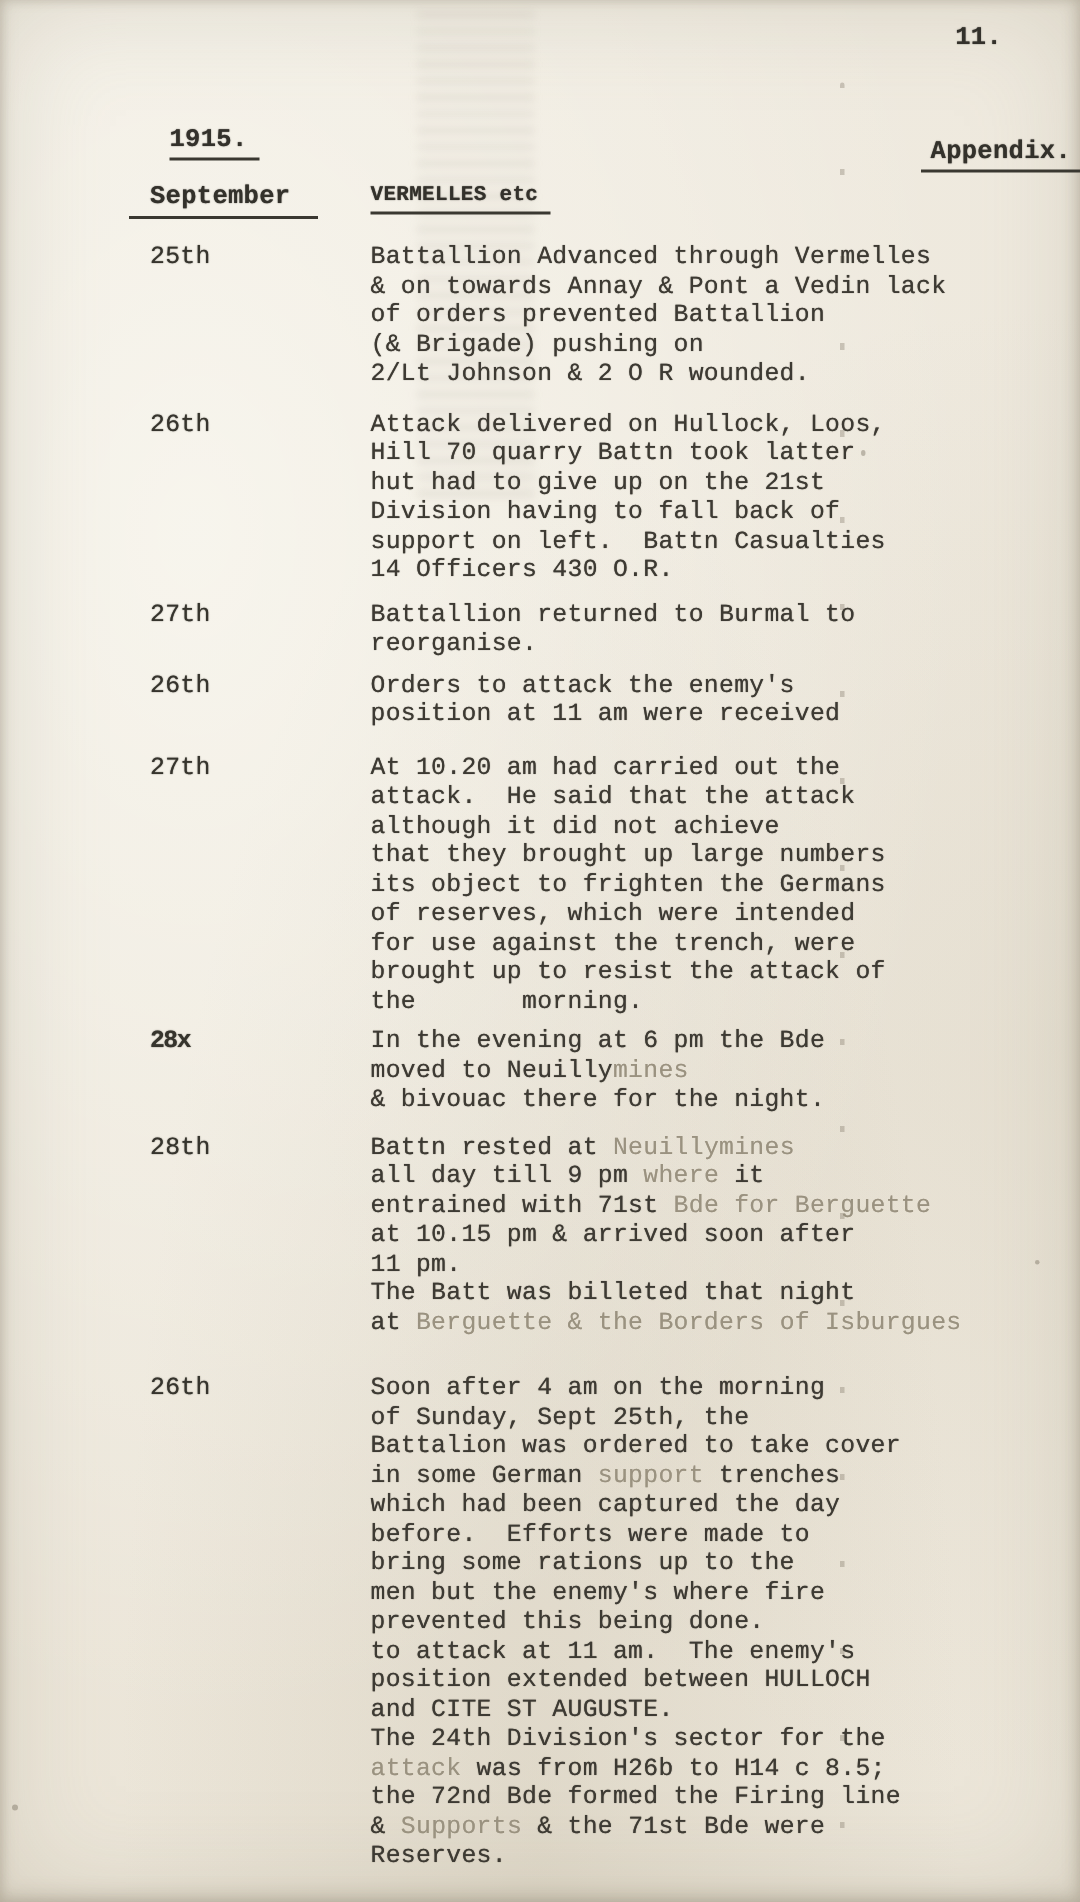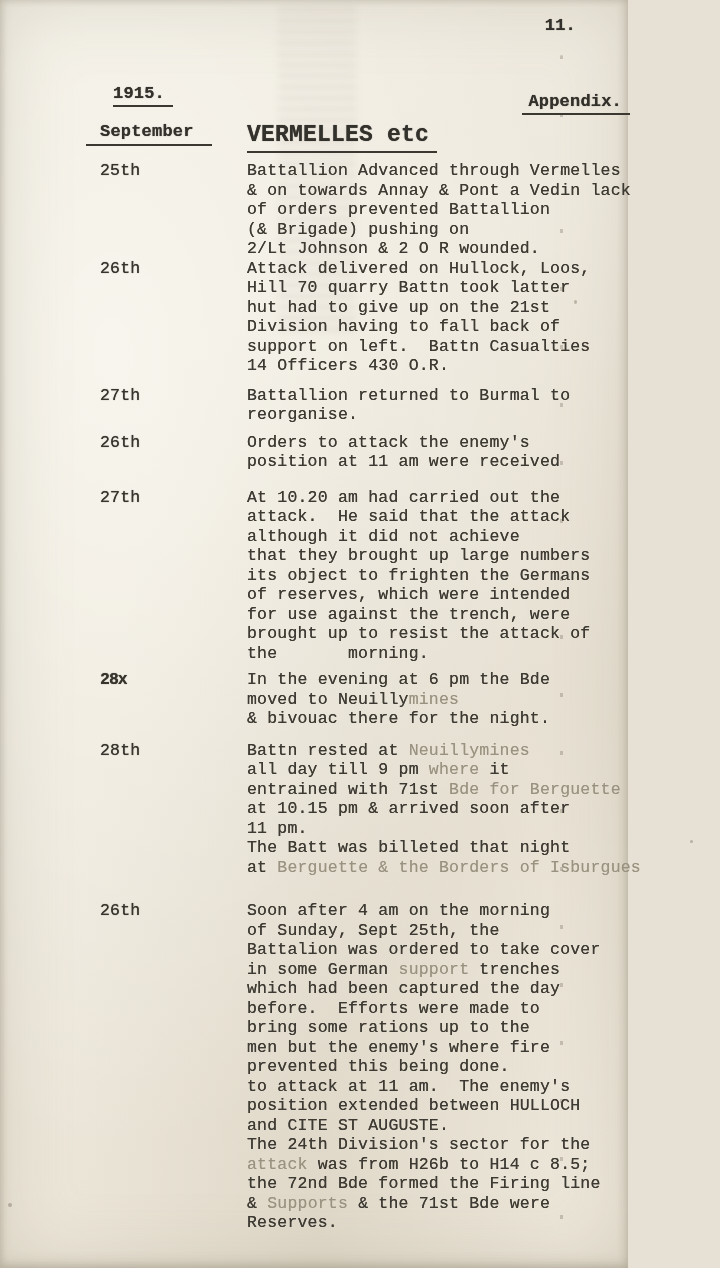--- a/index.html
+++ b/index.html
@@ -9,7 +9,7 @@
     font-family:"Liberation Mono","DejaVu Sans Mono",monospace;
   }
   #paper{
-    position:relative;width:628px;height:1268px;
+    position:relative;width:720px;height:1268px;
     background:
       radial-gradient(ellipse at 18% 28%, rgba(255,255,250,0.55), transparent 62%),
       radial-gradient(ellipse at 50% 96%, rgba(196,187,166,0.30), transparent 55%),

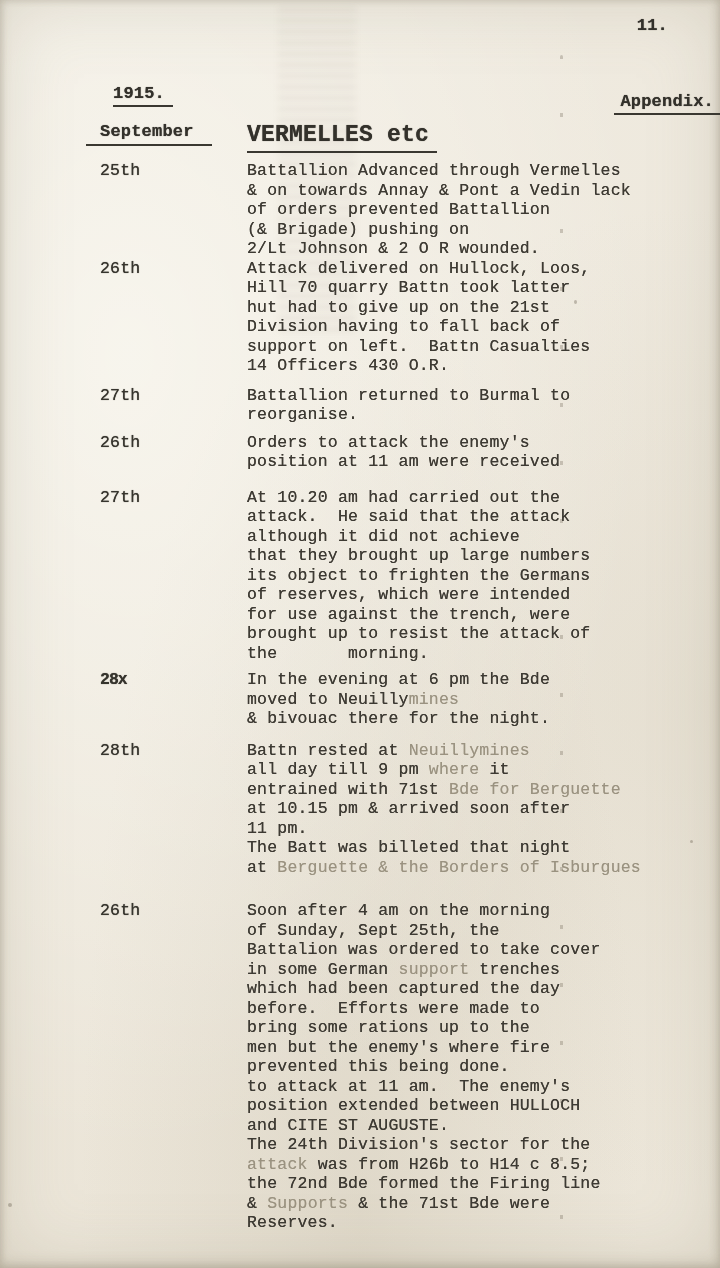--- a/index.html
+++ b/index.html
@@ -44,7 +44,7 @@
         border-bottom:2.5px solid #3a3831;padding:0 8px 2px 0;}
   #month{position:absolute;top:122px;left:100px;font-size:17px;
         border-bottom:2.5px solid #3a3831;padding:0 18px 3px 14px;margin-left:-14px;}
-  #heading{position:absolute;top:122px;left:247px;font-size:23px;
+  #heading{position:absolute;top:122px;left:247px;font-size:14px;
         border-bottom:2.5px solid #3a3831;padding:0 8px 3px 0;}
   #appendix{position:absolute;top:92px;right:-2px;font-size:17px;
         border-bottom:2.5px solid #3a3831;padding:0 8px 2px 6px;}

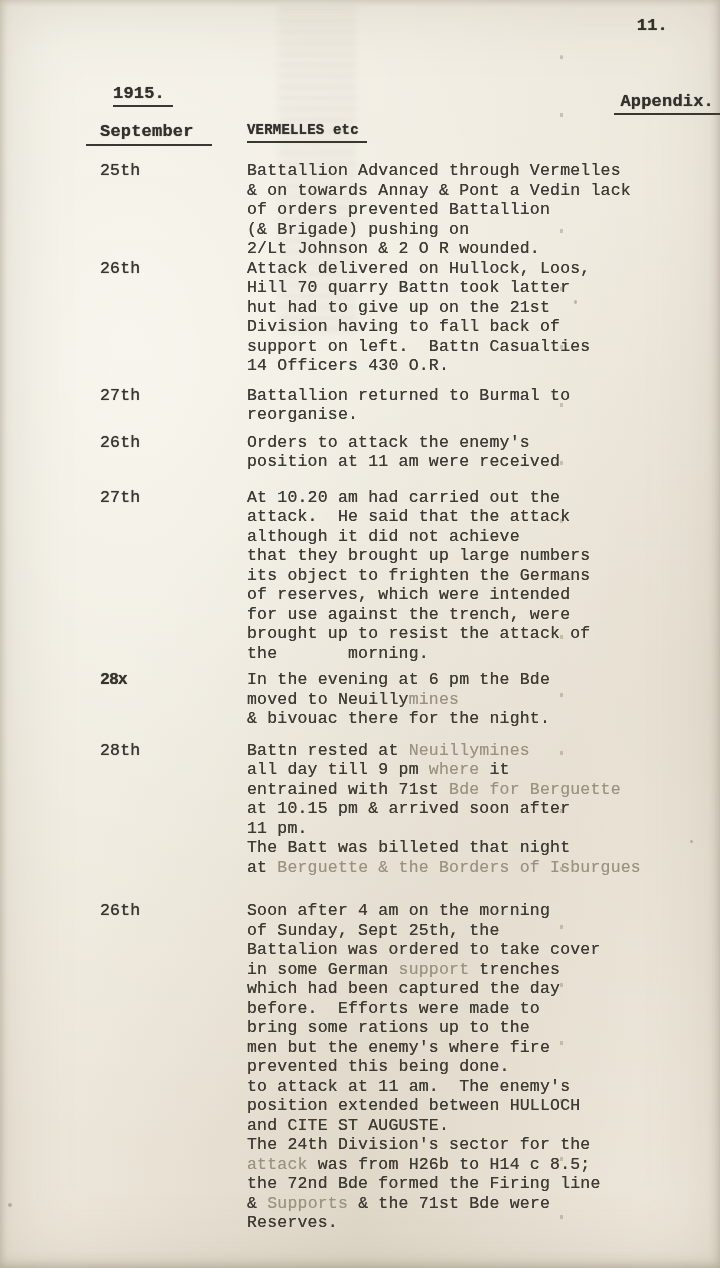--- a/index.html
+++ b/index.html
@@ -51,7 +51,7 @@
 
   #entries{position:absolute;top:161px;left:100px;right:8px;}
   .entry{display:flex;margin-bottom:12px;}
-  .entry:nth-child(1){margin-bottom:0;}
+  .entry:nth-child(1){margin-bottom:14px;}
   .entry:nth-child(2){margin-bottom:10px;}
   .entry:nth-child(3){margin-bottom:8px;}
   .entry:nth-child(4){margin-bottom:16px;}

